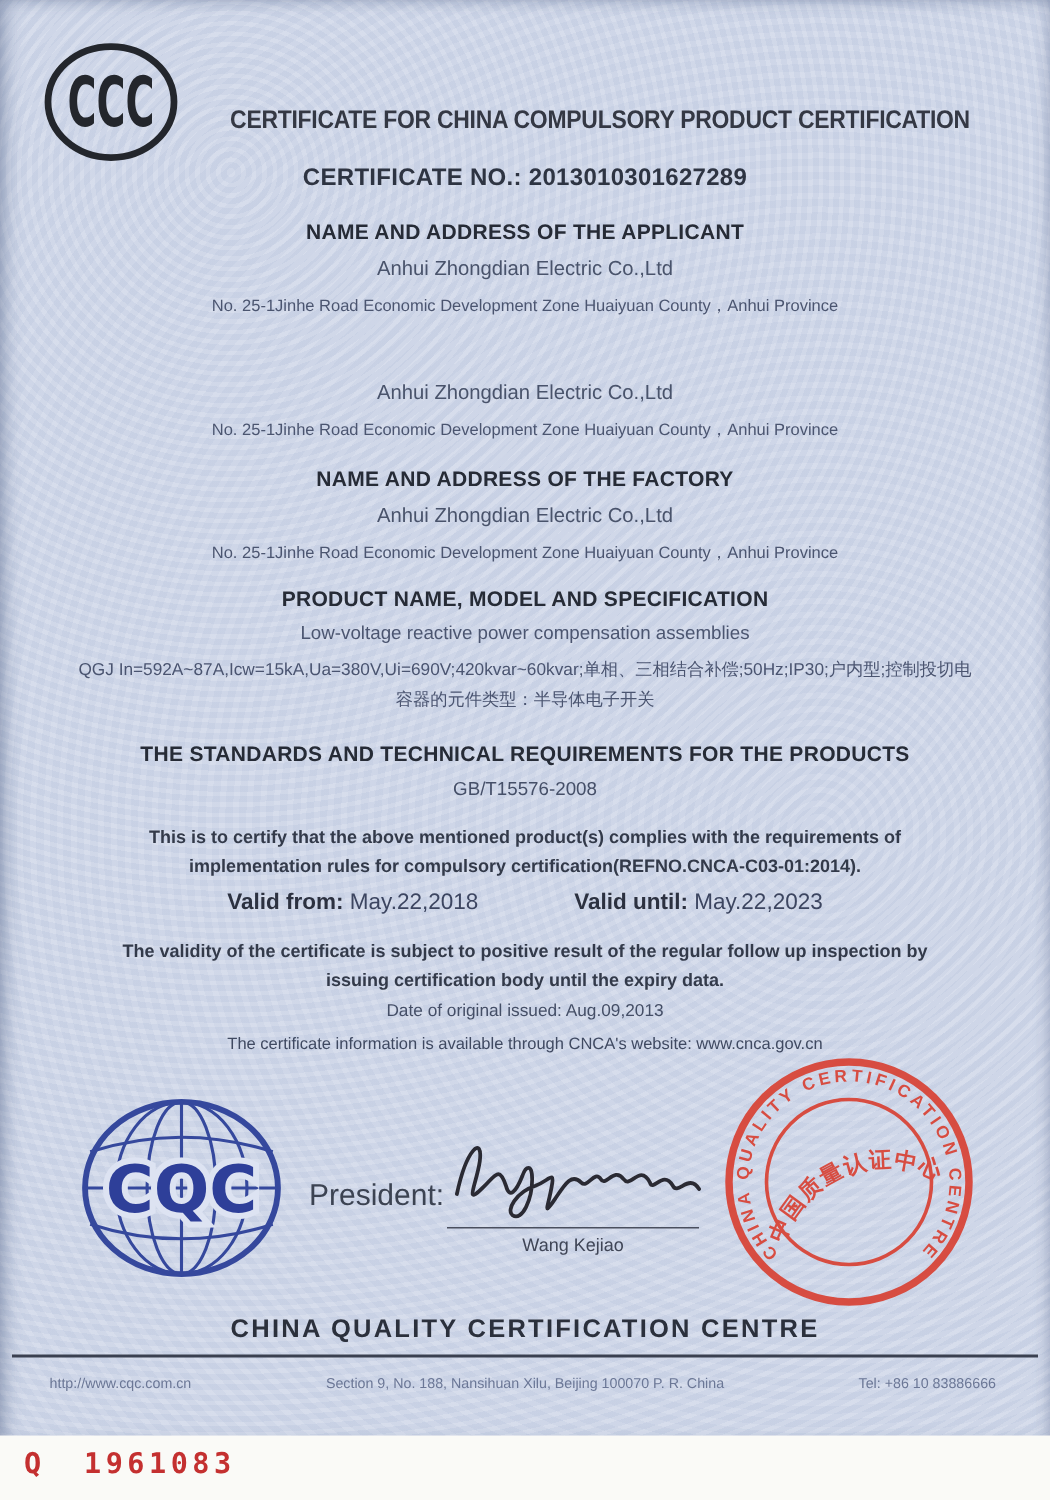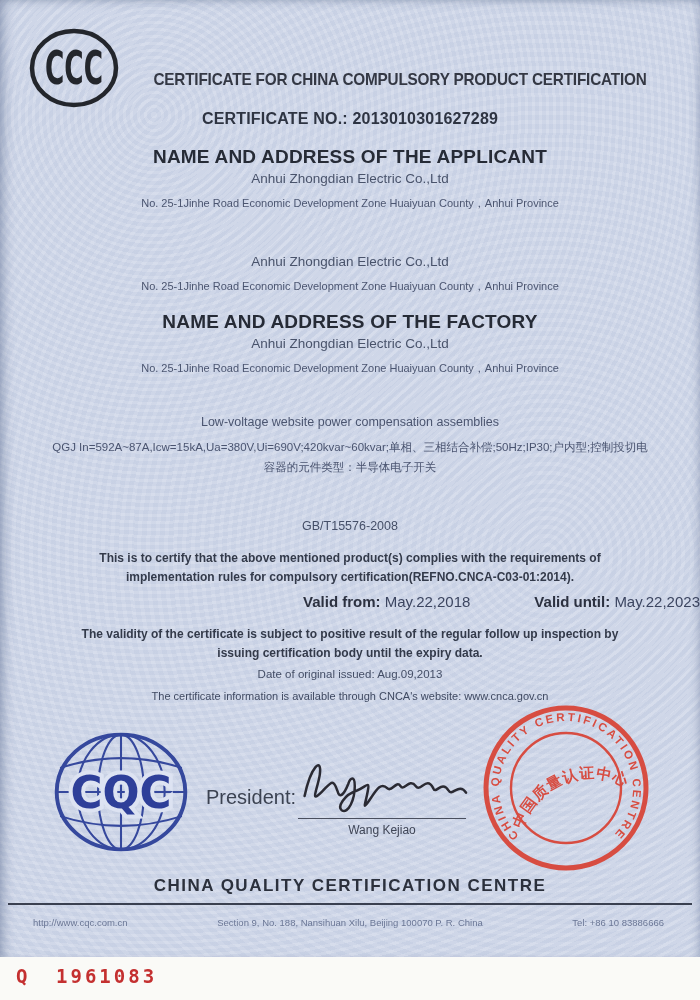--- a/index.html
+++ b/index.html
@@ -21,7 +21,7 @@
   .title{font-weight:bold;font-size:17px;color:#343844;white-space:nowrap;}
   .title-in{display:inline-block;transform:scaleX(.9);transform-origin:center;letter-spacing:-.2px;}
   .certno{font-weight:bold;font-size:16px;color:#2e3442;letter-spacing:.2px;}
-  .sechead{font-weight:bold;font-size:19px;color:#262b36;letter-spacing:.2px;}
+  .sechead{font-weight:bold;font-size:14px;color:#262b36;letter-spacing:.2px;}
   .company{font-size:13.5px;color:#49536b;}
   .addr{font-size:11px;color:#4b5570;}
   .prodname{font-size:12.5px;color:#4b5570;}

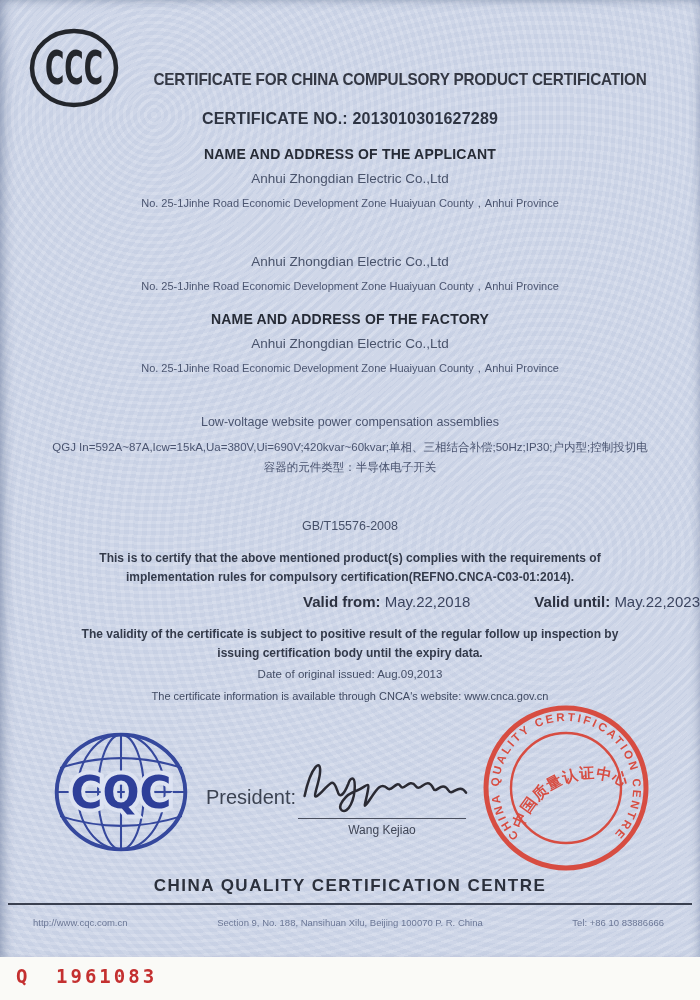--- a/index.html
+++ b/index.html
@@ -73,6 +73,7 @@
   <div class="c company" style="top:336px;">Anhui Zhongdian Electric Co.,Ltd</div>
   <div class="c addr" style="top:361px;">No. 25-1Jinhe Road Economic Development Zone Huaiyuan County，Anhui Province</div>
 
+  <div class="c sechead" style="top:391px;">PRODUCT NAME, MODEL AND SPECIFICATION</div>
   <div class="c prodname" style="top:415px;">Low-voltage website power compensation assemblies</div>
   <div class="abs spec specbox" style="top:438px;text-align:center;">QGJ  In=592A~87A,Icw=15kA,Ua=380V,Ui=690V;420kvar~60kvar;单相、三相结合补偿;50Hz;IP30;户内型;控制投切电容器的元件类型：半导体电子开关</div>
 

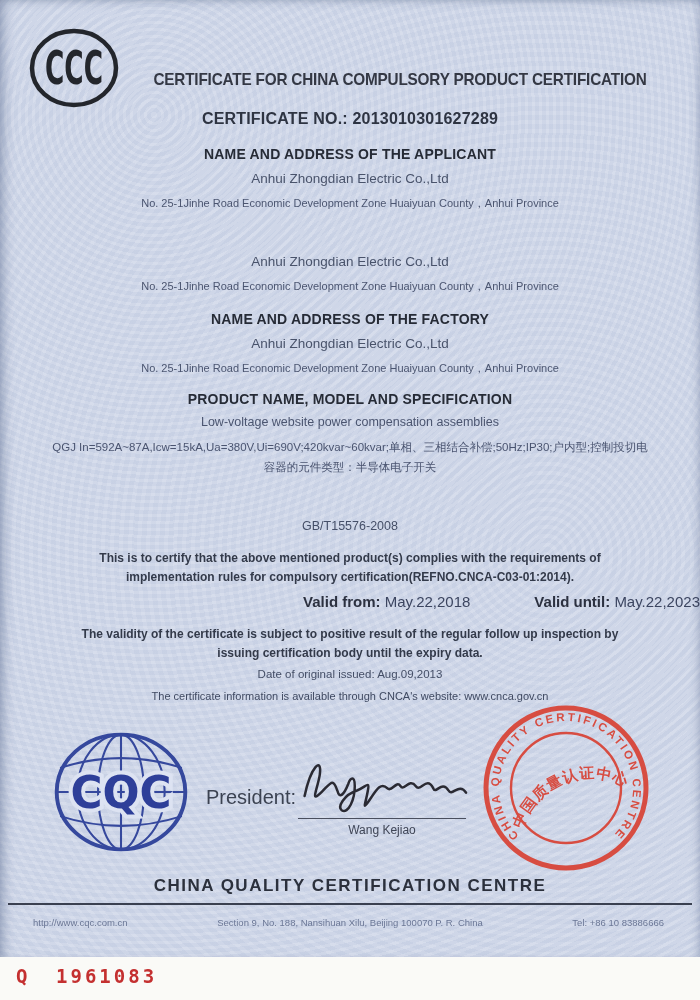--- a/index.html
+++ b/index.html
@@ -74,7 +74,7 @@
   <div class="c addr" style="top:361px;">No. 25-1Jinhe Road Economic Development Zone Huaiyuan County，Anhui Province</div>
 
   <div class="c sechead" style="top:391px;">PRODUCT NAME, MODEL AND SPECIFICATION</div>
-  <div class="c prodname" style="top:415px;">Low-voltage website power compensation assemblies</div>
+  <div class="c prodname" style="top:415px;">Low-voltage reactive power compensation assemblies</div>
   <div class="abs spec specbox" style="top:438px;text-align:center;">QGJ  In=592A~87A,Icw=15kA,Ua=380V,Ui=690V;420kvar~60kvar;单相、三相结合补偿;50Hz;IP30;户内型;控制投切电容器的元件类型：半导体电子开关</div>
 
   <div class="c gb" style="top:519px;">GB/T15576-2008</div>

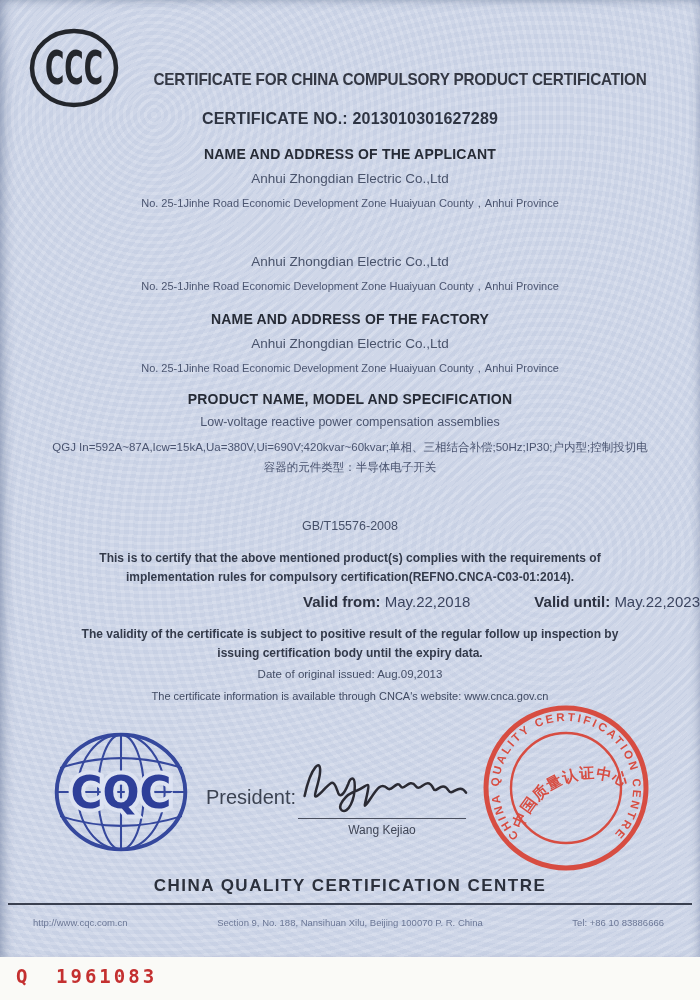--- a/index.html
+++ b/index.html
@@ -77,6 +77,7 @@
   <div class="c prodname" style="top:415px;">Low-voltage reactive power compensation assemblies</div>
   <div class="abs spec specbox" style="top:438px;text-align:center;">QGJ  In=592A~87A,Icw=15kA,Ua=380V,Ui=690V;420kvar~60kvar;单相、三相结合补偿;50Hz;IP30;户内型;控制投切电容器的元件类型：半导体电子开关</div>
 
+  <div class="c sechead" style="top:494px;">THE STANDARDS AND TECHNICAL REQUIREMENTS FOR THE PRODUCTS</div>
   <div class="c gb" style="top:519px;">GB/T15576-2008</div>
 
   <div class="abs para parabox" style="top:549px;text-align:center;">This is to certify that the above mentioned product(s) complies with the requirements of implementation rules for compulsory certification(REFNO.CNCA-C03-01:2014).</div>

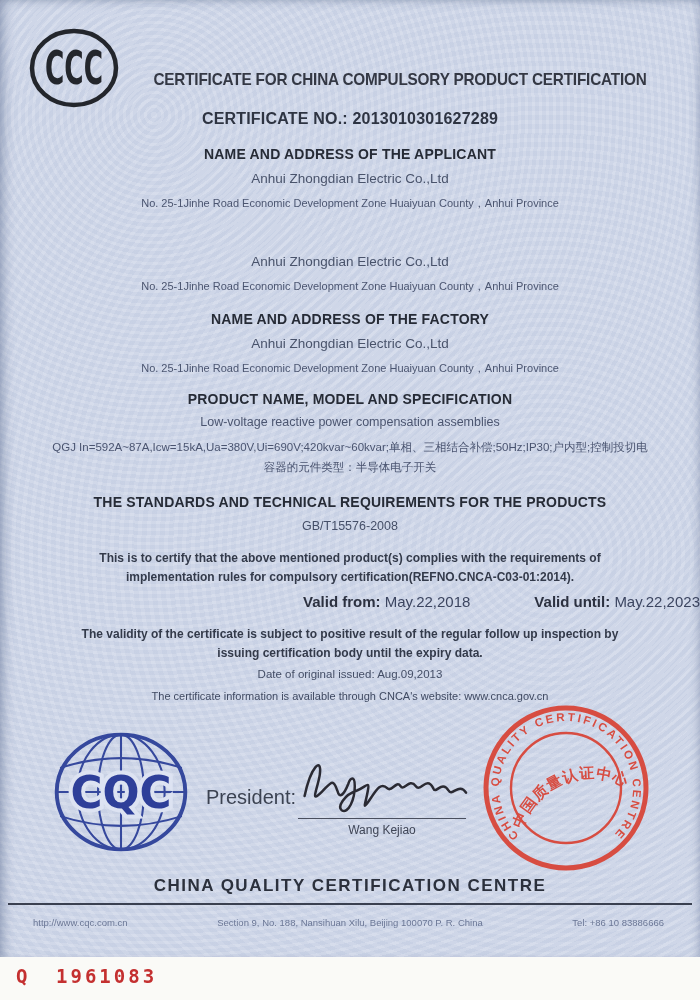--- a/index.html
+++ b/index.html
@@ -82,7 +82,7 @@
 
   <div class="abs para parabox" style="top:549px;text-align:center;">This is to certify that the above mentioned product(s) complies with the requirements of implementation rules for compulsory certification(REFNO.CNCA-C03-01:2014).</div>
 
-  <div class="c validrow" style="top:593px;justify-content:flex-end;">
+  <div class="c validrow" style="top:593px;">
     <span><span class="lbl">Valid from:</span> <span class="val">May.22,2018</span></span>
     <span><span class="lbl">Valid until:</span> <span class="val">May.22,2023</span></span>
   </div>

